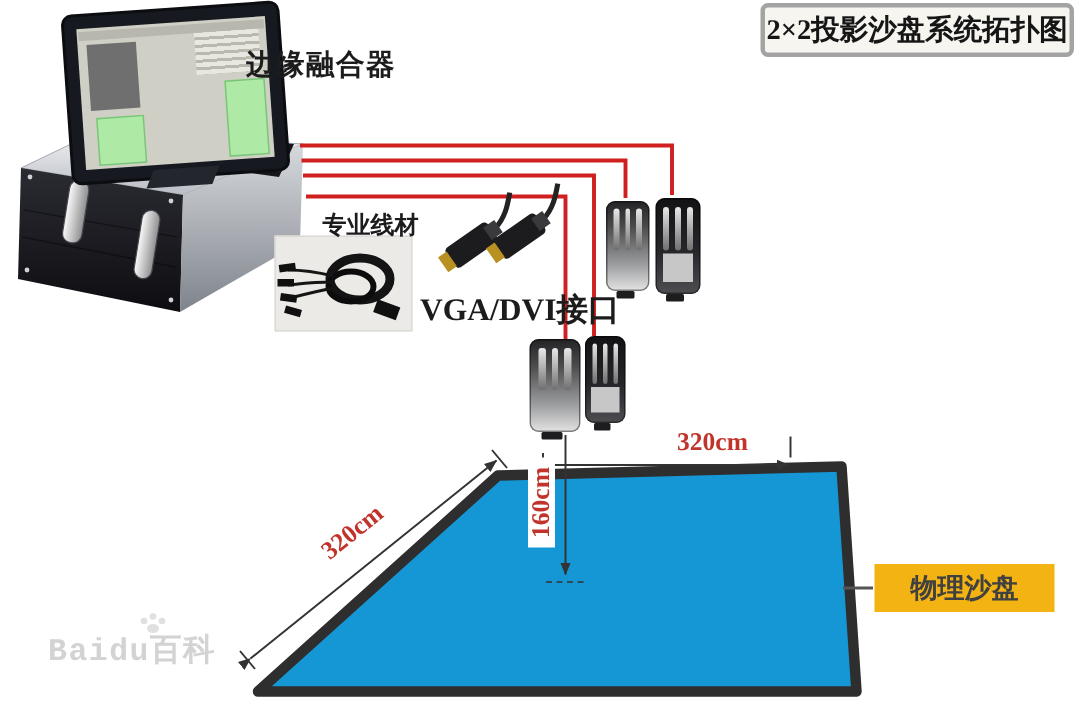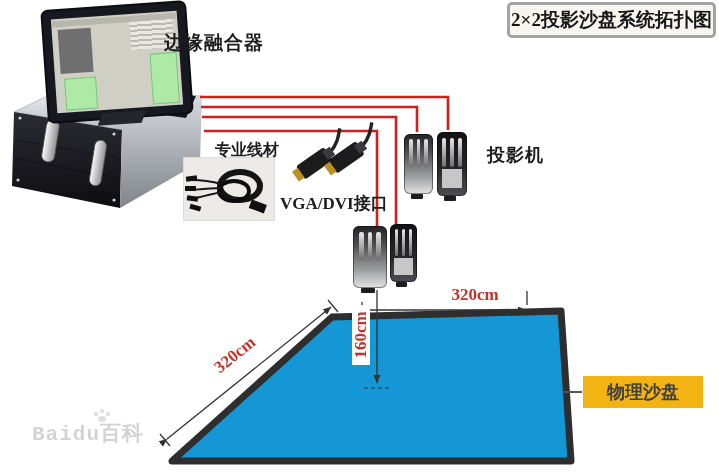--- a/index.html
+++ b/index.html
@@ -220,7 +220,6 @@
   <div class="lbl lbl-edge">边缘融合器</div>
   <div class="lbl lbl-cable">专业线材</div>
   <div class="lbl lbl-vga">VGA/DVI接口</div>
-  <div class="lbl lbl-proj">投影机</div>
 
   <div class="dim dim-top">320cm</div>
   <div class="dim dim-diag">320cm</div>

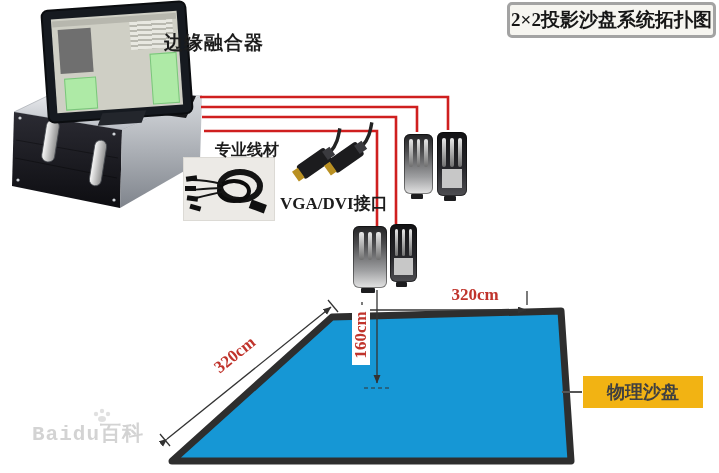--- a/index.html
+++ b/index.html
@@ -38,7 +38,7 @@
   .lbl{position:absolute;z-index:3;white-space:nowrap;font-weight:600;}
   .lbl-edge{left:164px;top:30px;font-size:19px;letter-spacing:1px;}
   .lbl-cable{left:190px;top:140px;font-size:16px;margin-left:25px;}
-  .lbl-vga{left:280px;top:192px;font-size:17px;text-align:center;}
+  .lbl-vga{left:280px;top:192px;font-size:21px;text-align:center;}
   .lbl-proj{left:487px;top:143px;font-size:18px;letter-spacing:1px;}
 
   .dim{position:absolute;z-index:3;color:#c0342c;font-weight:700;font-size:17px;white-space:nowrap;}

